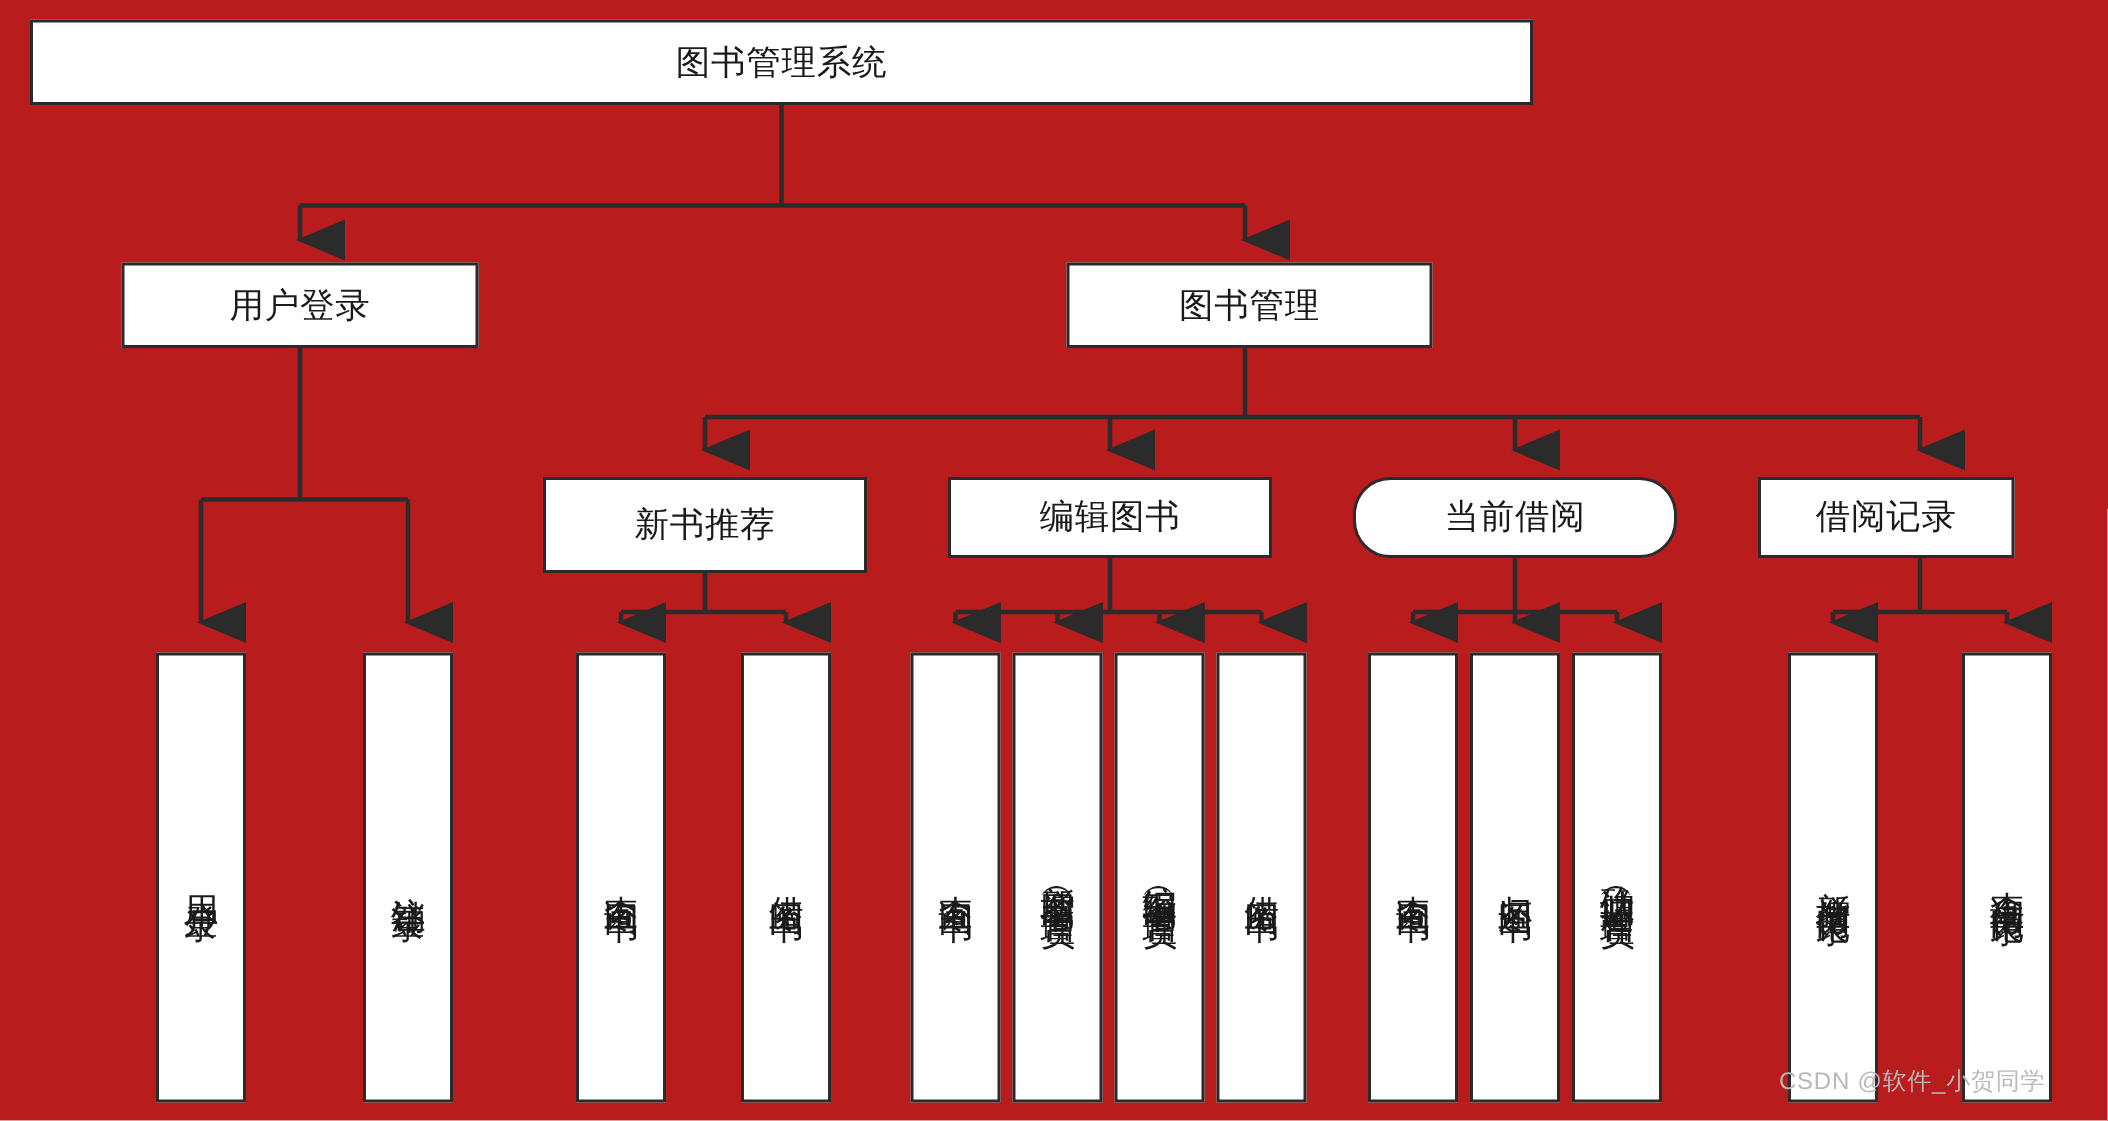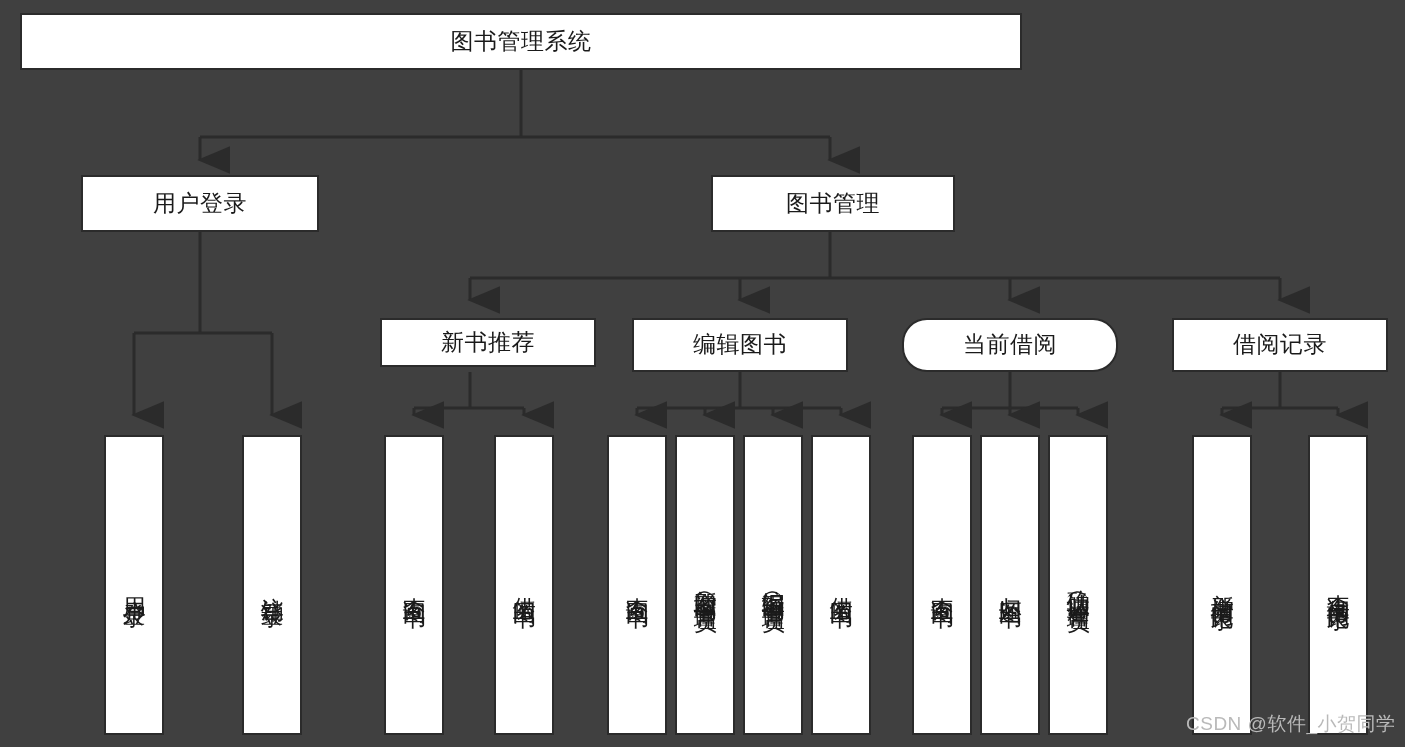--- a/index.html
+++ b/index.html
@@ -14,7 +14,7 @@
     position: relative;
     width: 1405px;
     height: 747px;
-    background: #404040;
+    background: #b91c1c;
     overflow: hidden;
   }
   #edges {

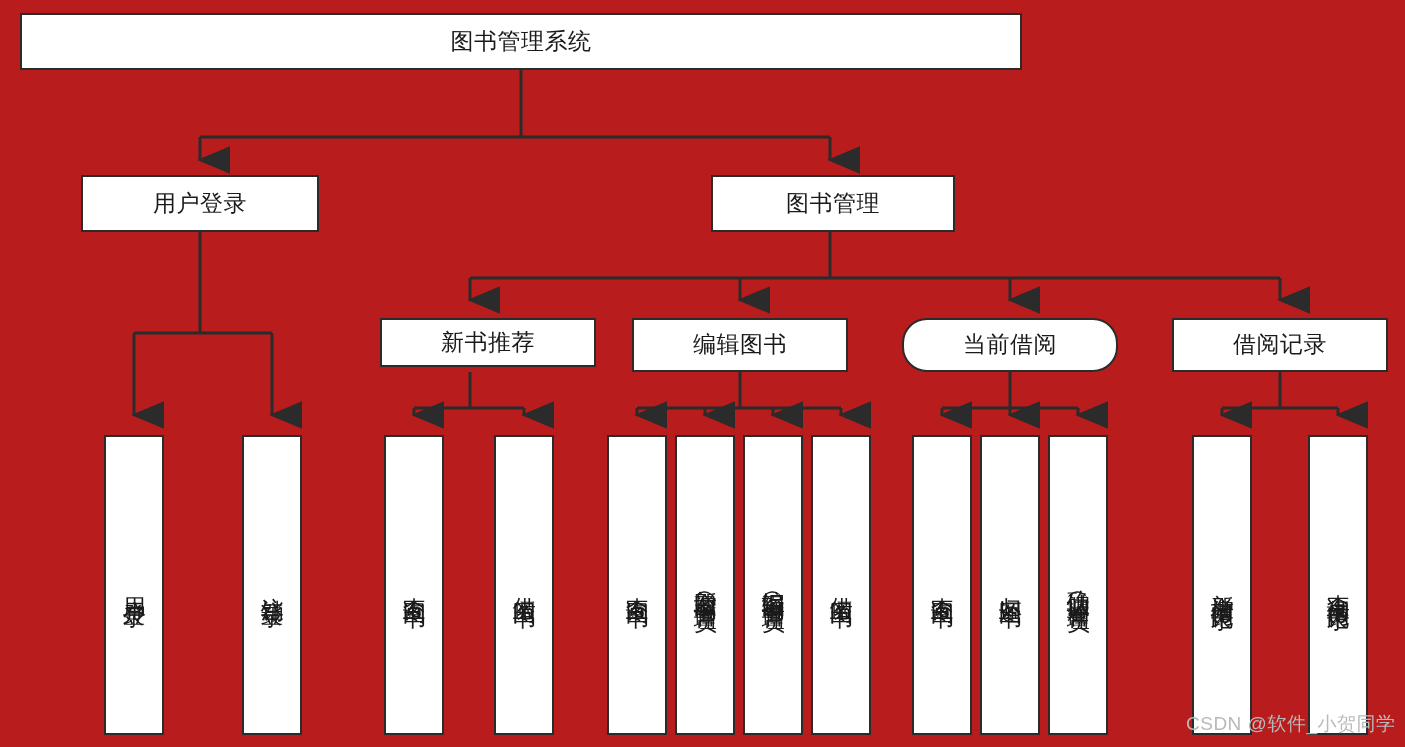--- a/index.html
+++ b/index.html
@@ -131,7 +131,7 @@
     <span>图书管理</span>
   </div>
 
-  <div class="node horiz" style="left:380px; top:318px; width:216px; height:49px;justify-content:center;">
+  <div class="node horiz" style="left:362px; top:318px; width:216px; height:64px;justify-content:center;">
     <span>新书推荐</span>
   </div>
   <div class="node horiz" style="left:632px; top:318px; width:216px; height:54px;">

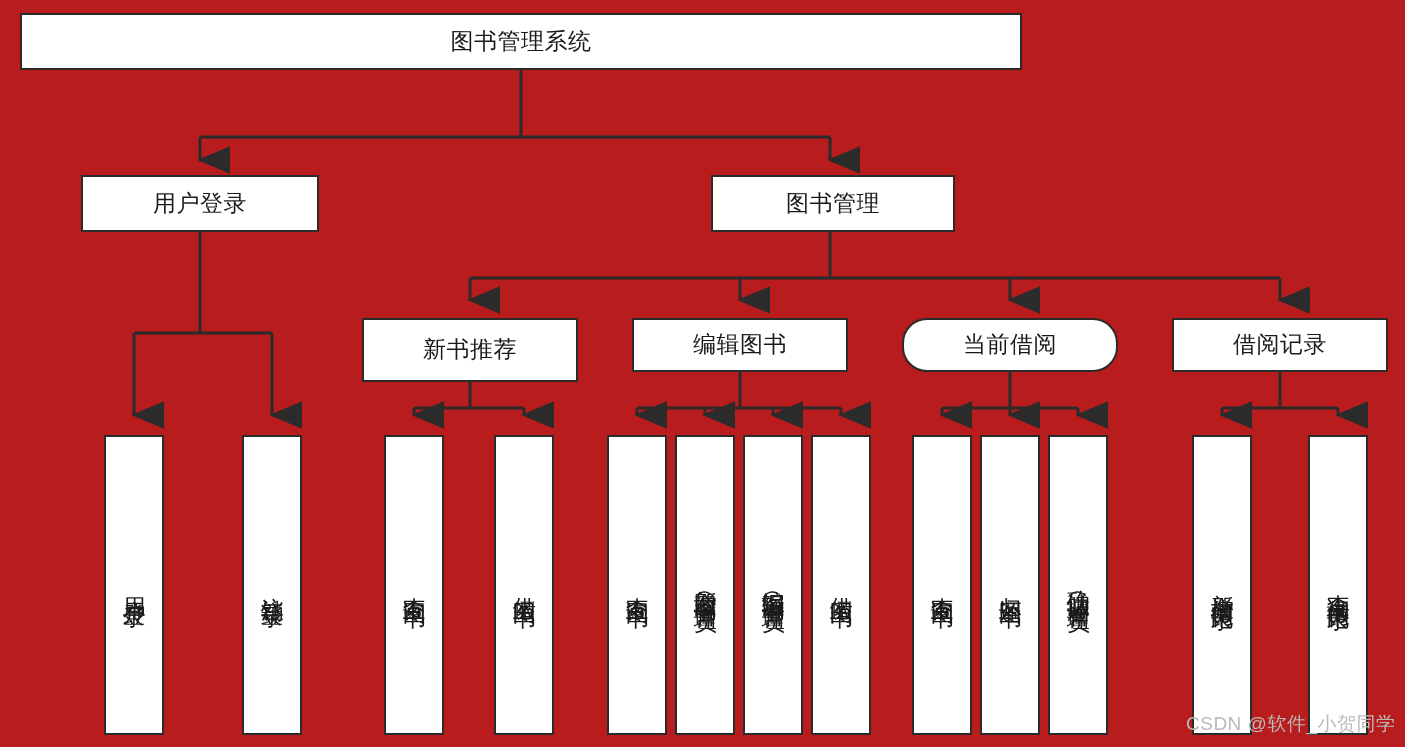--- a/index.html
+++ b/index.html
@@ -140,7 +140,7 @@
   <div class="node horiz" style="left:902px; top:318px; width:216px; height:54px;border-radius:25px;">
     <span>当前借阅</span>
   </div>
-  <div class="node horiz" style="left:1172px; top:318px; width:216px; height:54px;">
+  <div class="node horiz" style="left:1172px; top:318px; width:171px; height:54px;">
     <span>借阅记录</span>
   </div>
 

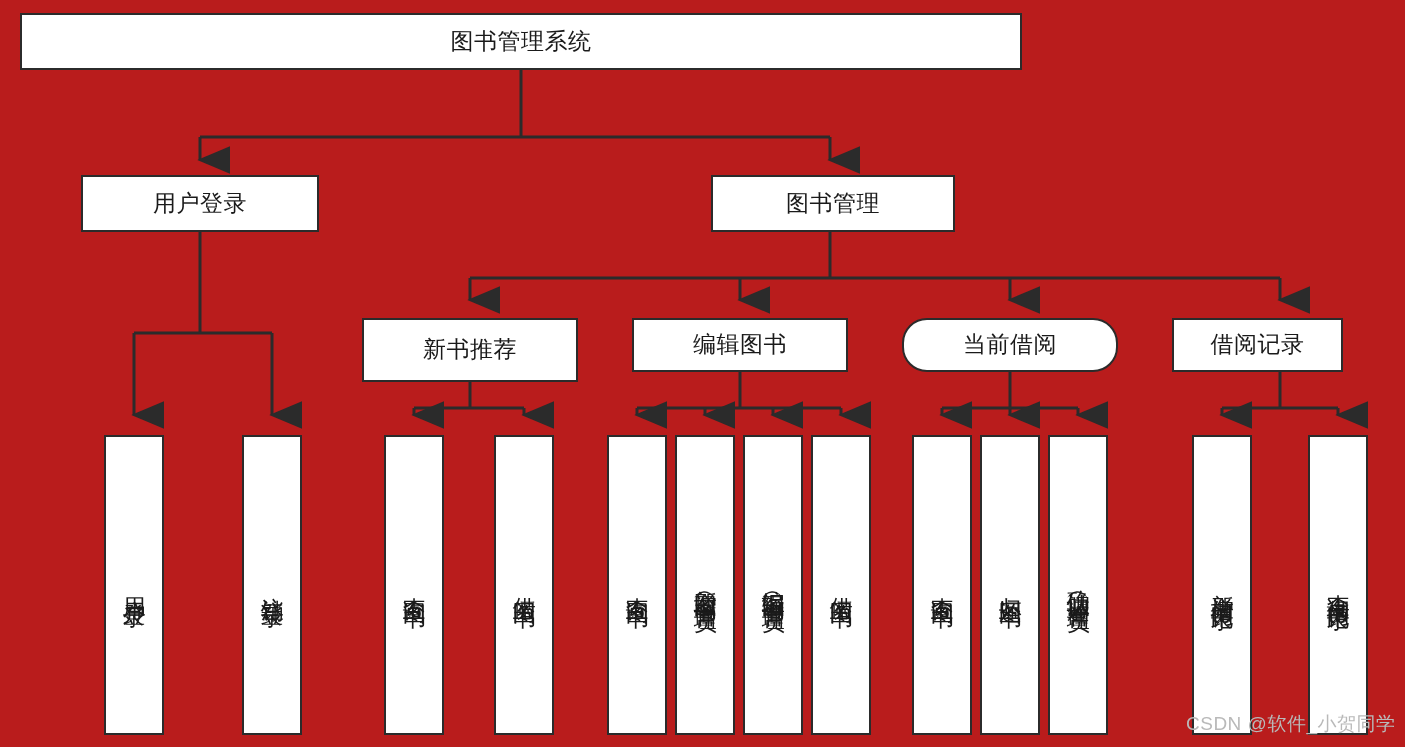--- a/index.html
+++ b/index.html
@@ -57,7 +57,7 @@
   }
   .watermark {
     position: absolute;
-    font-size: 19px;
+    font-size: 16px;
     color: #b9b9b9;
     white-space: nowrap;
     left: 1186px;

